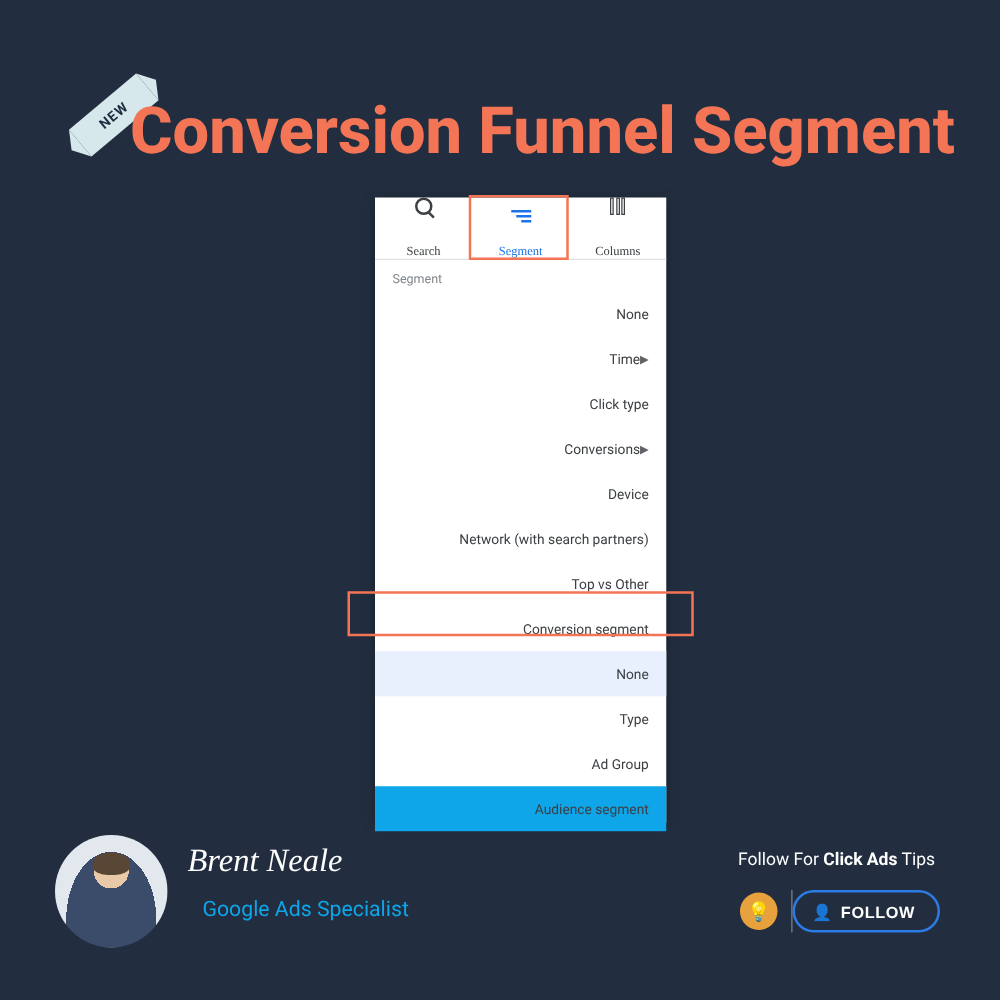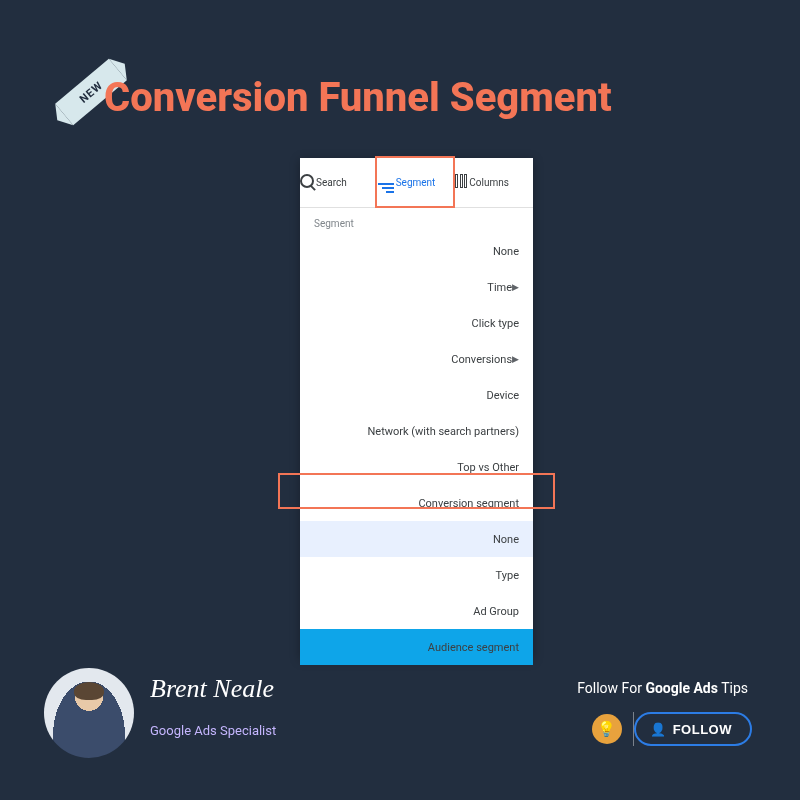--- a/index.html
+++ b/index.html
@@ -53,7 +53,7 @@
     top: 74px;
     left: 104px;
     color: #F37556;
-    font-size: 40px;
+    font-size: 52px;
     font-weight: 800;
   }
 

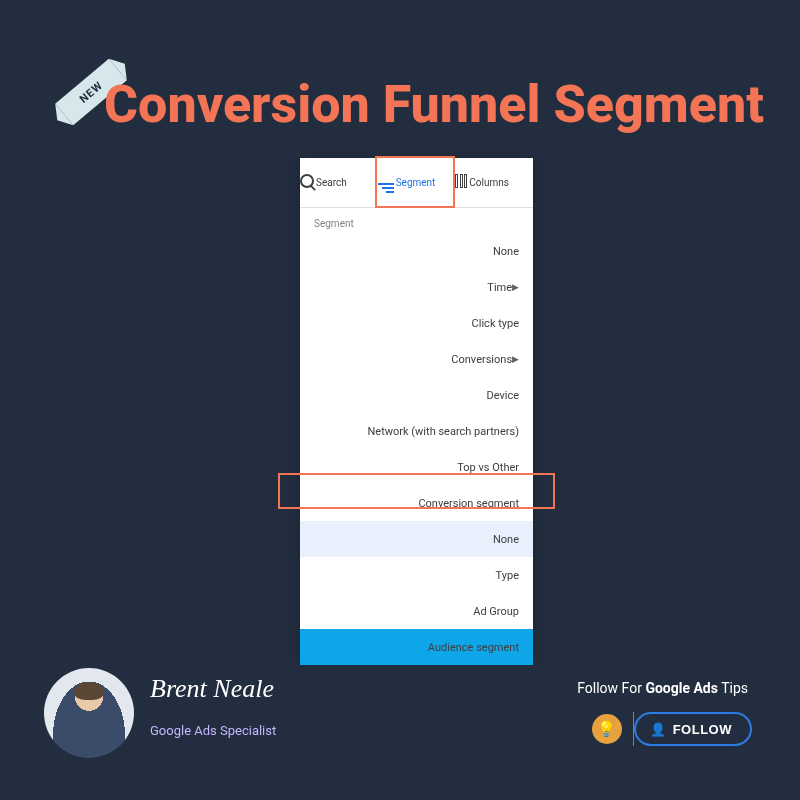--- a/index.html
+++ b/index.html
@@ -75,12 +75,14 @@
   .hcell {
     flex: 1;
     display: flex;
-    align-items: center;
-    justify-content: flex-start;
+    flex-direction: column;
+    align-items: center;
+    justify-content: space-between;
     gap: 2px;
     font-size: 10px;
     color: #3c4043;
     position: relative;
+    font-family: Liberation Serif, serif;
   }
   .hcell.active { color: #1a73e8; }
   .hcell .hicon { font-size: 16px; line-height: 1; }

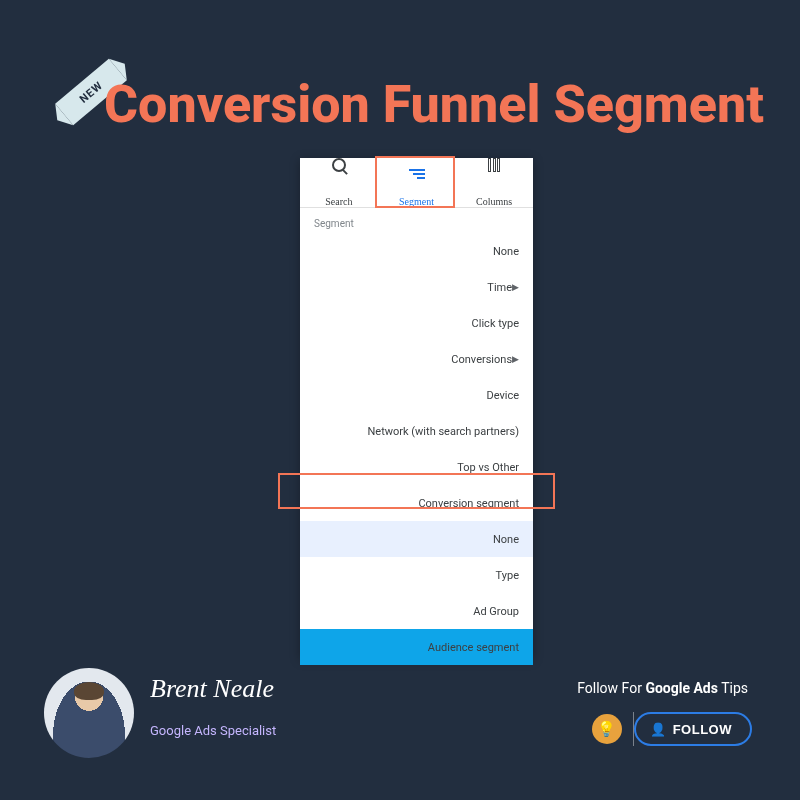--- a/index.html
+++ b/index.html
@@ -323,7 +323,7 @@
 <div class="role">Google Ads Specialist</div>
 
 <div class="cta-line">
-  <span>Follow For </span><b>Google Ads</b><span> Tips</span>
+  <span>Follow For </span><b>Click Ads</b><span> Tips</span>
 </div>
 <div class="bulb">💡</div>
 <div class="divider"></div>

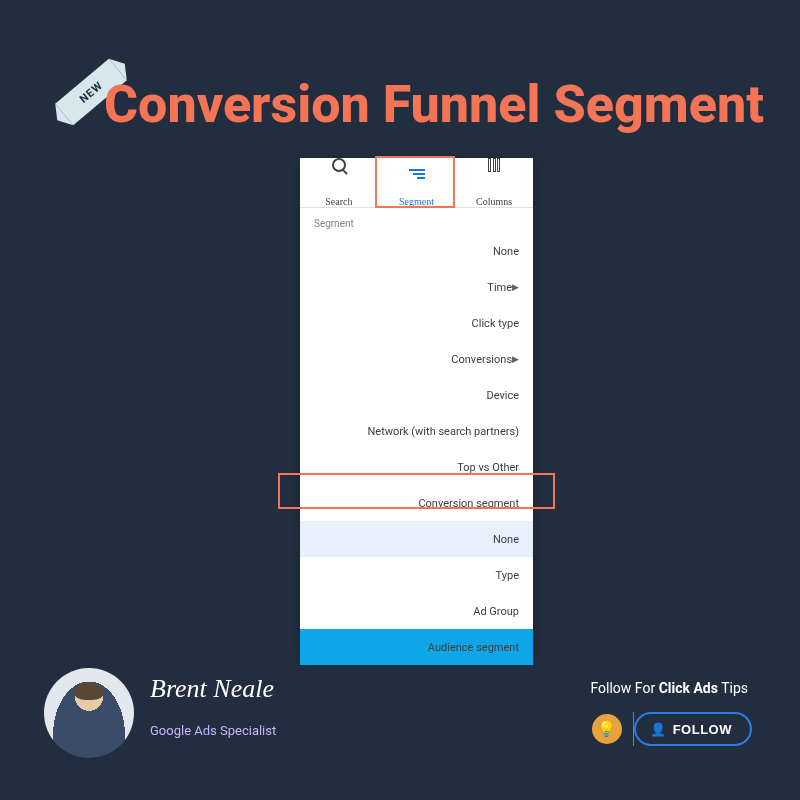--- a/index.html
+++ b/index.html
@@ -161,10 +161,10 @@
   }
   .role {
     position: absolute;
-    left: 150px;
+    left: 162px;
     bottom: 62px;
-    color: #c4b5fd;
-    font-size: 13px;
+    color: #0ea5e9;
+    font-size: 17px;
   }
 
   .cta-line {

